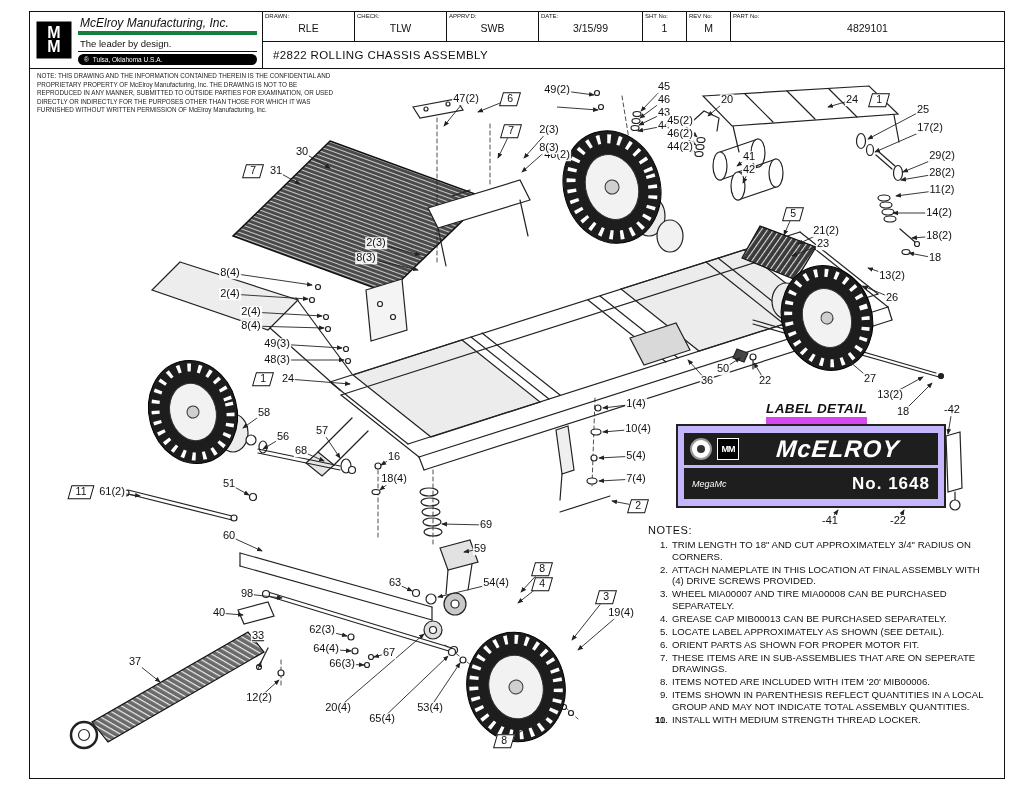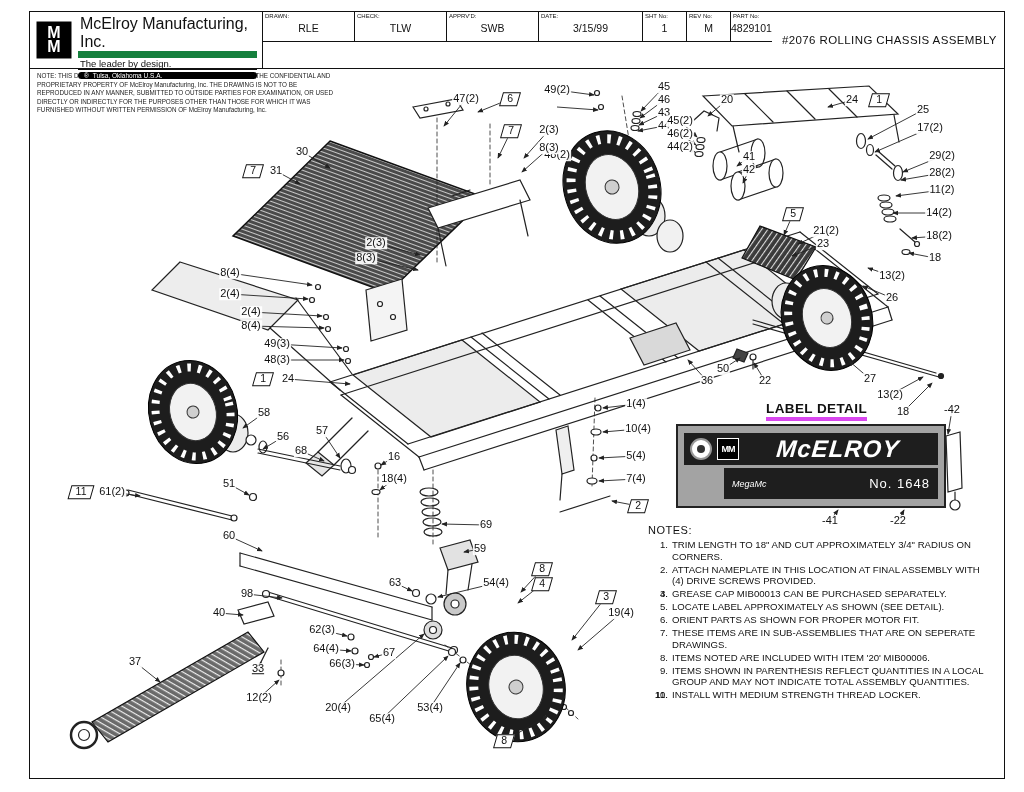--- a/index.html
+++ b/index.html
@@ -21,7 +21,7 @@
     color:#fff; font-weight:bold; font-size:16px; line-height:0.85;
     box-shadow:inset 0 0 0 1.5px #fff; }
   .tb-company-text { flex:1; display:flex; flex-direction:column; }
-  .tb-name { font-size:16px; border-bottom:7px solid #15803d; flex:1; display:flex; align-items:center; padding:0 2px; }
+  .tb-name { font-size:12px; border-bottom:4px solid #15803d; flex:1; display:flex; align-items:center; padding:0 2px;font-style:italic; }
   .tb-tagline { font-size:9.5px; border-bottom:1px solid #111; flex:1; display:flex; align-items:center; padding:0 2px; }
   .tb-loc { background:#000; color:#fff; font-size:6.5px; border-radius:7px; margin-top:2px;
     height:11px; display:flex; align-items:center; gap:4px; padding:0 6px; }

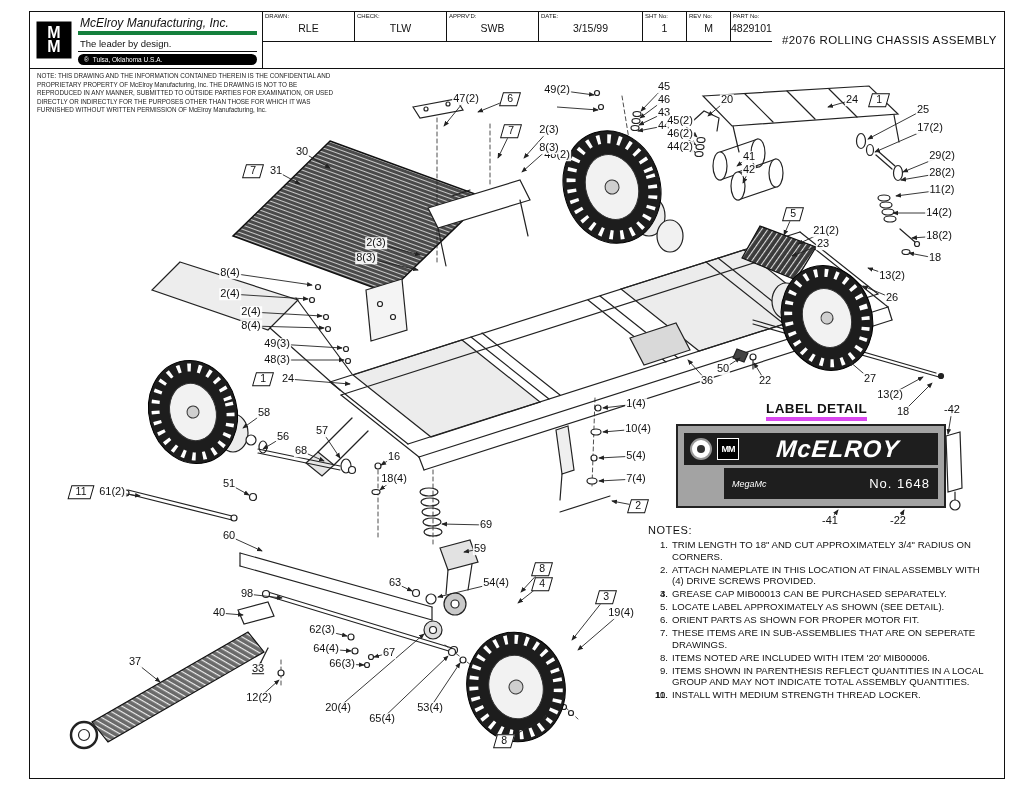--- a/index.html
+++ b/index.html
@@ -25,7 +25,7 @@
   .tb-tagline { font-size:9.5px; border-bottom:1px solid #111; flex:1; display:flex; align-items:center; padding:0 2px; }
   .tb-loc { background:#000; color:#fff; font-size:6.5px; border-radius:7px; margin-top:2px;
     height:11px; display:flex; align-items:center; gap:4px; padding:0 6px; }
-  .tb-right { flex:1; display:flex; flex-direction:row;justify-content:flex-end; }
+  .tb-right { flex:1; display:flex; flex-direction:column;justify-content:flex-end; }
   .tb-fields { display:flex; border-bottom:1.4px solid #111; height:30px; box-sizing:border-box; }
   .tb-field { border-right:1px solid #111; display:flex; flex-direction:column; box-sizing:border-box; }
   div.tb-field:nth-of-type(1){width:92px} div.tb-field:nth-of-type(2){width:92px}

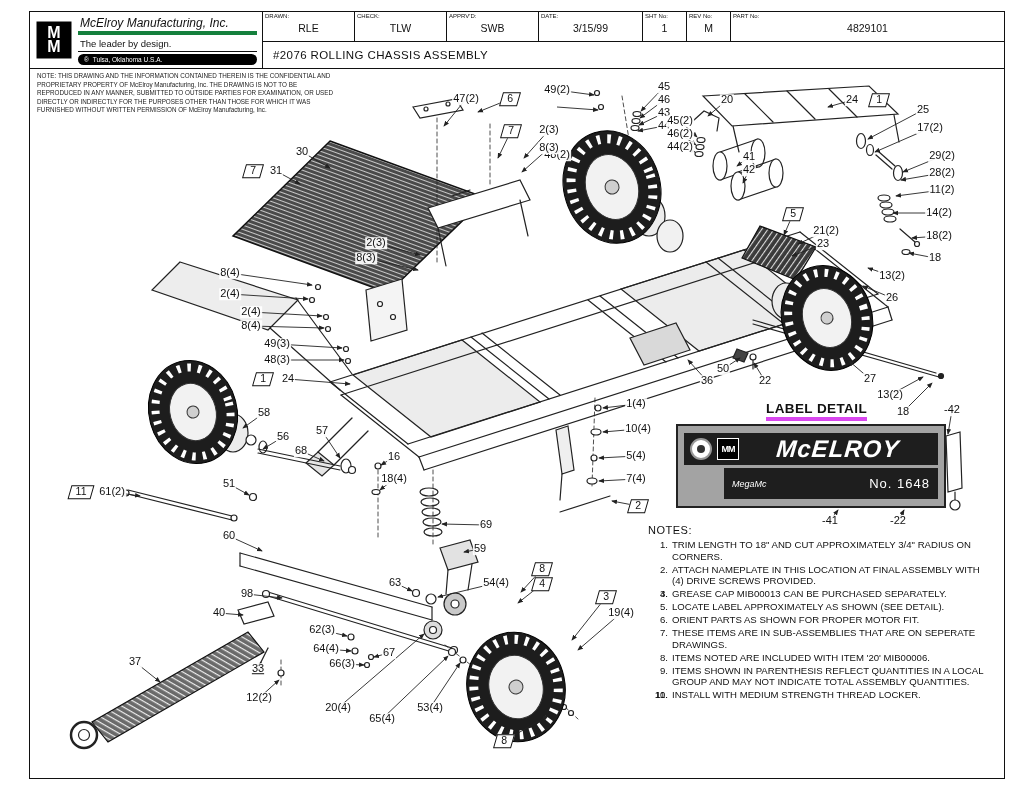--- a/index.html
+++ b/index.html
@@ -450,7 +450,7 @@
           <span class="tb-value">4829101</span>
         </div>
       </div>
-    <div class="tb-title-row">#2076 ROLLING CHASSIS ASSEMBLY</div>
+    <div class="tb-title-row">#2822 ROLLING CHASSIS ASSEMBLY</div>
   </div>
 </div>
 

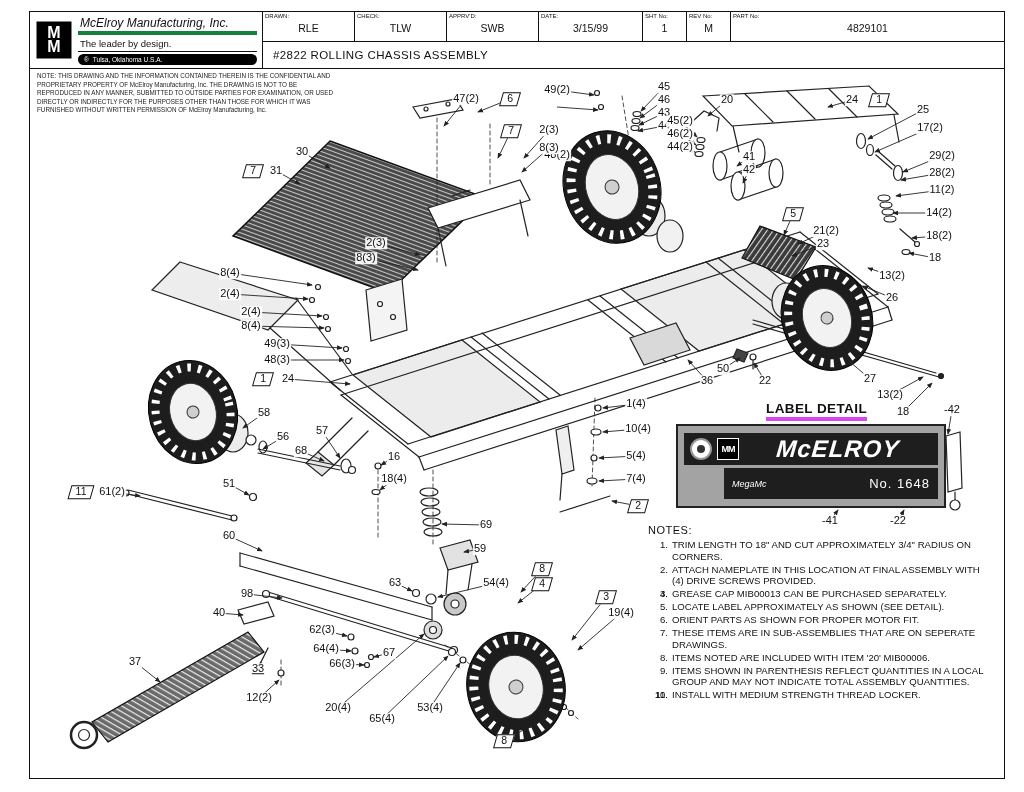--- a/index.html
+++ b/index.html
@@ -50,7 +50,7 @@
 
   
   .label-detail-heading { position:absolute; left:766px; top:401px; font-size:13.5px; font-weight:bold;
-    border-bottom:4px solid #d946ef; padding-bottom:1px; letter-spacing:.4px; z-index:4; }
+    border-bottom:8px solid #d946ef; padding-bottom:1px; letter-spacing:.4px; z-index:4;font-style:italic; }
   .label-detail { position:absolute; left:676px; top:424px; width:270px; height:84px;
     border:2px solid #222; background:#a3a3a3; box-sizing:border-box; z-index:4;
     padding:7px 6px; display:flex; flex-direction:column; gap:3px;justify-content:center; }

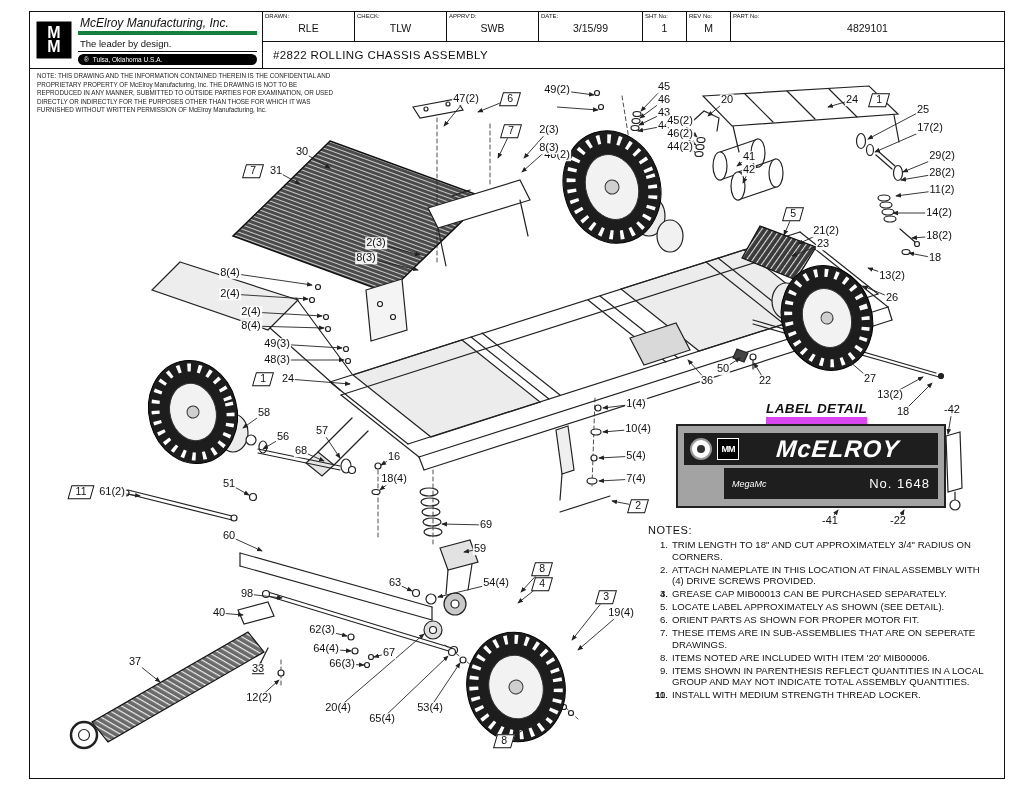--- a/index.html
+++ b/index.html
@@ -52,7 +52,7 @@
   .label-detail-heading { position:absolute; left:766px; top:401px; font-size:13.5px; font-weight:bold;
     border-bottom:8px solid #d946ef; padding-bottom:1px; letter-spacing:.4px; z-index:4;font-style:italic; }
   .label-detail { position:absolute; left:676px; top:424px; width:270px; height:84px;
-    border:2px solid #222; background:#a3a3a3; box-sizing:border-box; z-index:4;
+    border:2px solid #222; background:#c4b5fd; box-sizing:border-box; z-index:4;
     padding:7px 6px; display:flex; flex-direction:column; gap:3px;justify-content:center; }
   .ld-band { flex:1; background:#1e1e1e; display:flex; align-items:center; gap:5px; padding:2px 6px; }
   .ld-circle { width:22px; height:22px; border-radius:50%; background:#fff; border:2px solid #999;

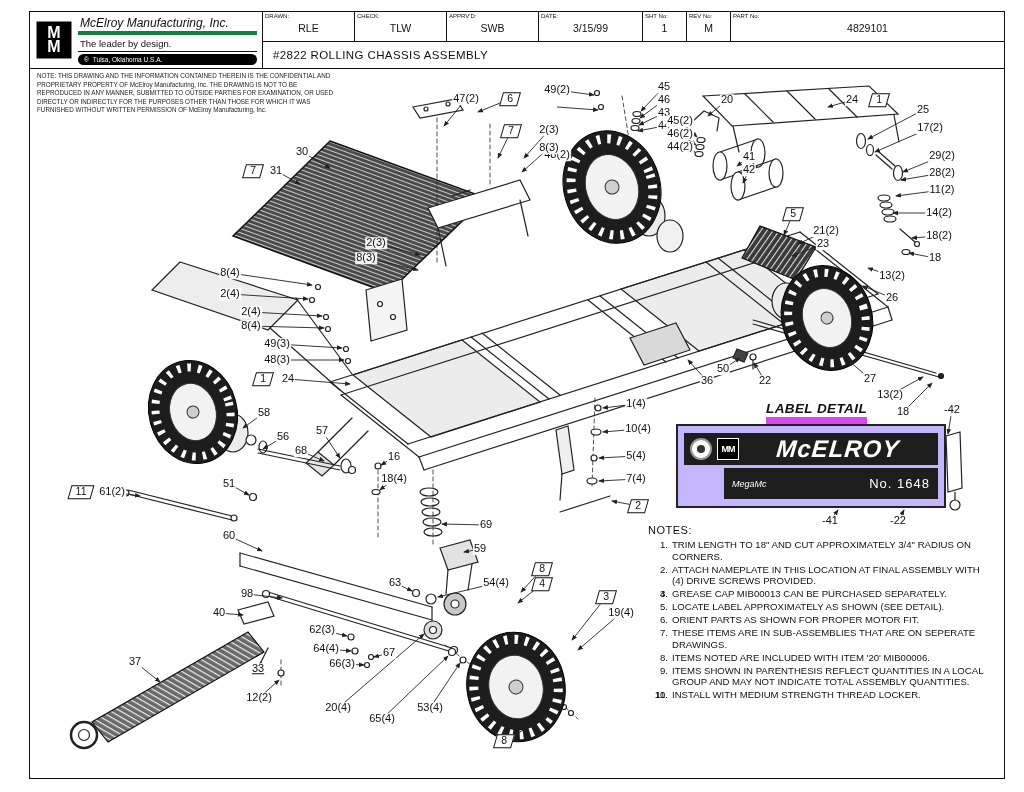--- a/index.html
+++ b/index.html
@@ -65,7 +65,7 @@
   .ld-brand { flex:1; color:#fff; font-weight:bold; font-style:italic; font-size:24px;
     text-align:center; letter-spacing:1px; transform:skewX(-5deg); }
   .ld-bottom { height:32px; background:#1e1e1e; display:flex; align-items:center;
-    justify-content:space-between; padding:0 8px;margin-left:40px; }
+    justify-content:space-between; padding:0 8px; }
   .ld-mega { color:#fff; font-style:italic; font-size:9px; }
   .ld-no { color:#fff; font-weight:normal; font-size:13px; letter-spacing:1px; }
 

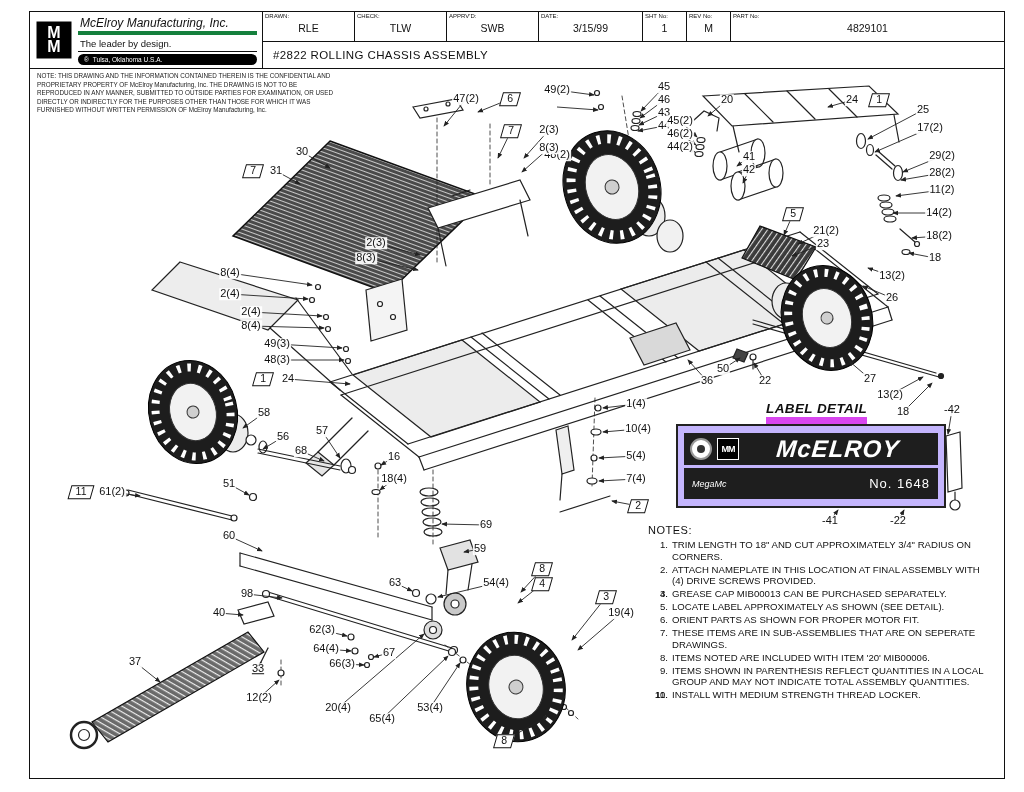--- a/index.html
+++ b/index.html
@@ -67,7 +67,7 @@
   .ld-bottom { height:32px; background:#1e1e1e; display:flex; align-items:center;
     justify-content:space-between; padding:0 8px; }
   .ld-mega { color:#fff; font-style:italic; font-size:9px; }
-  .ld-no { color:#fff; font-weight:normal; font-size:13px; letter-spacing:1px; }
+  .ld-no { color:#fff; font-weight:bold; font-size:17px; letter-spacing:1px; }
 
   
   .notes { position:absolute; left:648px; top:524px; width:346px; z-index:4; }

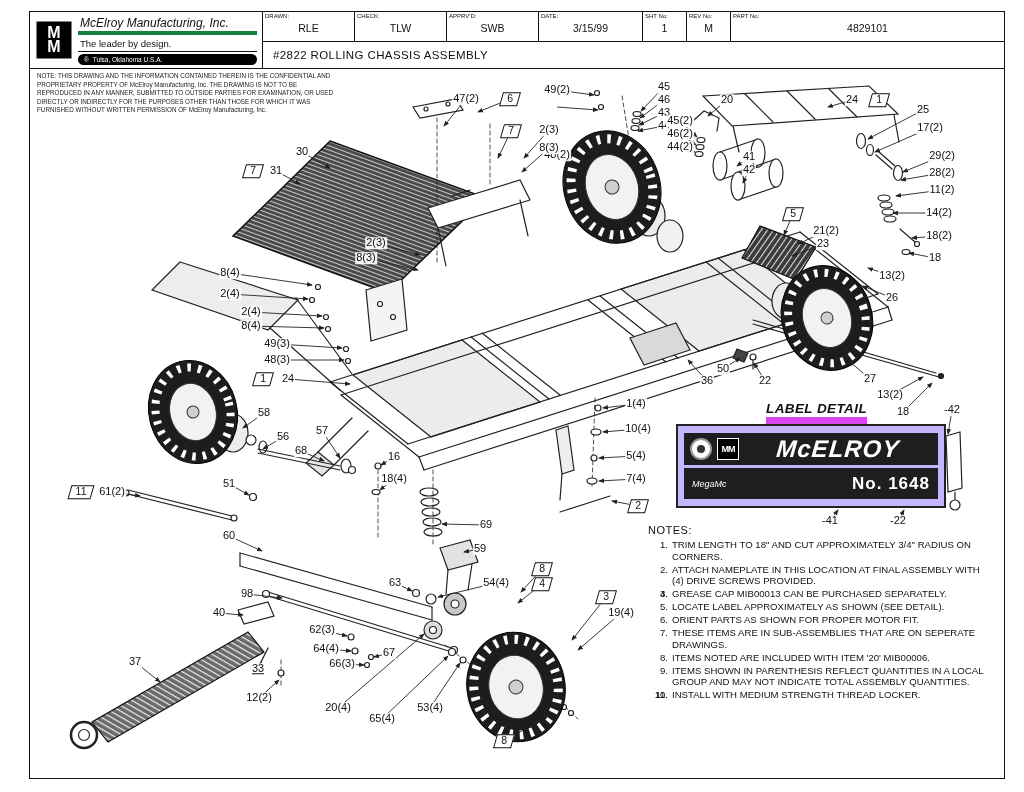--- a/index.html
+++ b/index.html
@@ -578,6 +578,7 @@
 
       <li class="note-item">
         <span class="note-num">3.</span>
+        <span class="note-text">WHEEL MIA00007 AND TIRE MIA00008 CAN BE PURCHASED SEPARATELY.</span>
       </li>
 
       <li class="note-item">

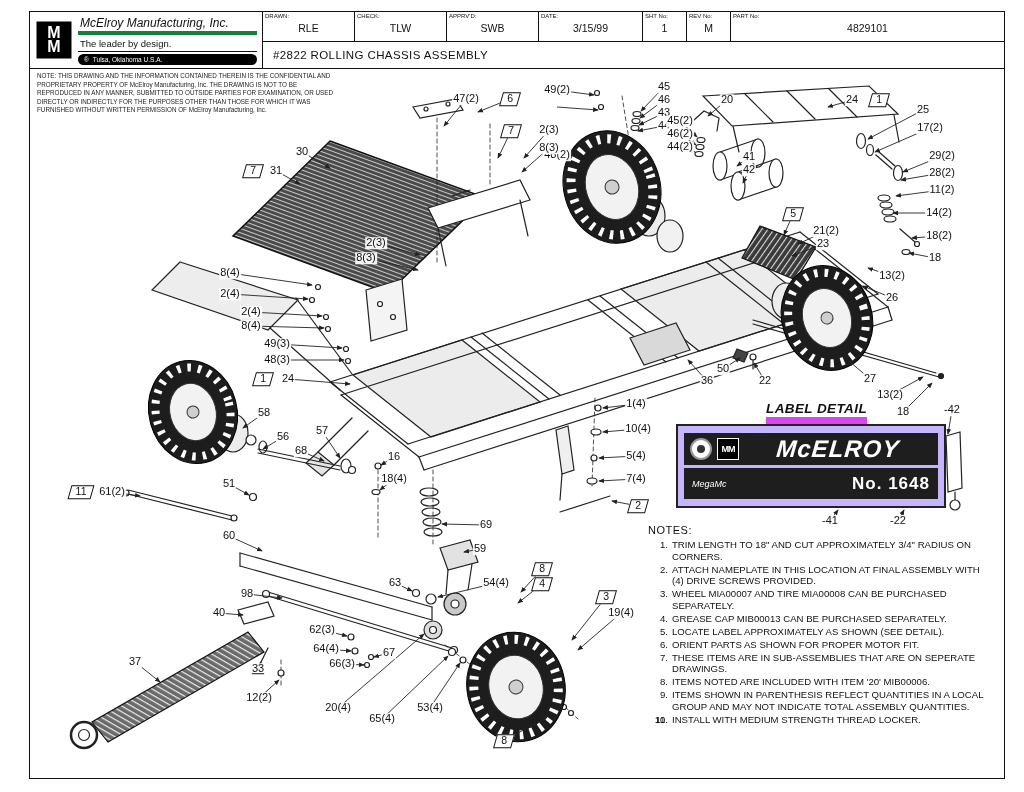--- a/index.html
+++ b/index.html
@@ -532,7 +532,7 @@
     <span class="callout" style="left: 326px; top: 649px;"><span>64(4)</span></span>
     <span class="callout" style="left: 389px; top: 653px;"><span>67</span></span>
     <span class="callout" style="left: 342px; top: 664px;"><span>66(3)</span></span>
-    <span class="callout" style="left: 258px; top: 669px; text-decoration: underline;"><span>33</span></span>
+    <span class="callout" style="left: 258px; top: 636px; text-decoration: underline;"><span>33</span></span>
     <span class="callout" style="left: 135px; top: 662px;"><span>37</span></span>
     <span class="callout" style="left: 259px; top: 698px;"><span>12(2)</span></span>
     <span class="callout" style="left: 338px; top: 708px;"><span>20(4)</span></span>

